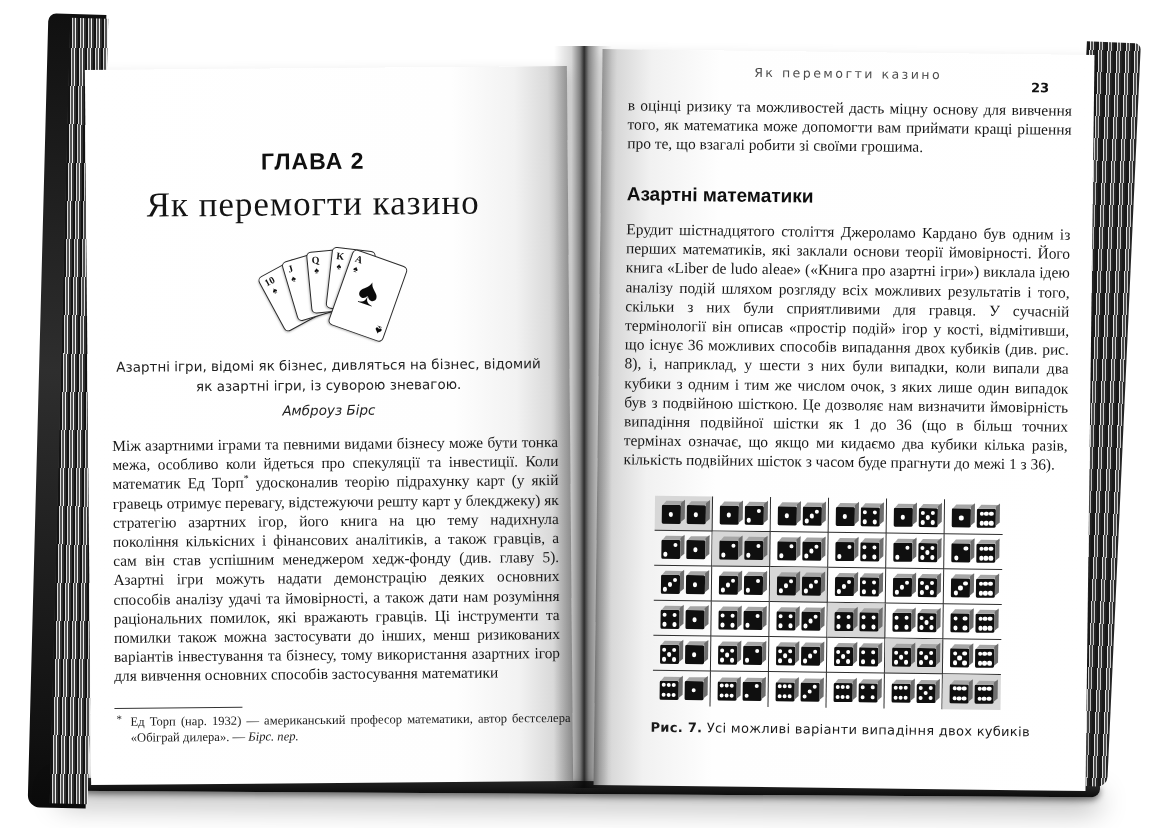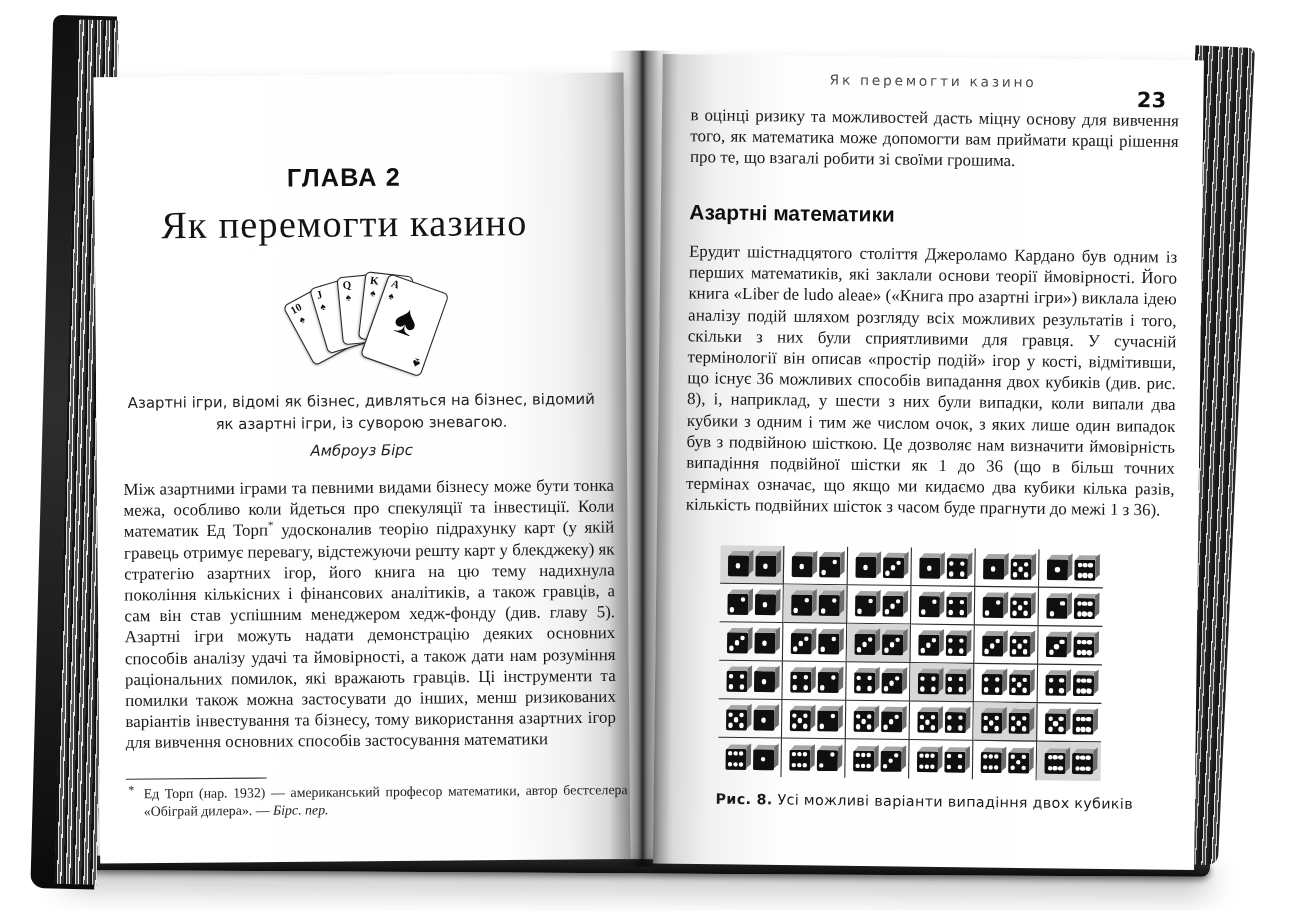--- a/index.html
+++ b/index.html
@@ -65,8 +65,8 @@
   
   .running-head{position:absolute;left:0;right:0;top:14px;text-align:center;
     font-family:"DejaVu Sans", sans-serif;font-size:12.5px;letter-spacing:2.5px;color:#4b4b4b;}
-  .page-number{position:absolute;right:34px;top:26px;
-    font-family:"DejaVu Sans", sans-serif;font-weight:bold;font-size:19px;color:#101010;}
+  .page-number{position:absolute;right:45px;top:26px;
+    font-family:"DejaVu Sans", sans-serif;font-weight:bold;font-size:13px;color:#101010;}
   .para-cont{position:absolute;left:26px;width:444px;top:46px;
     font-size:15.4px;line-height:19.2px;text-align:justify;color:#181818;}
   .section-heading{position:absolute;left:26px;top:134px;

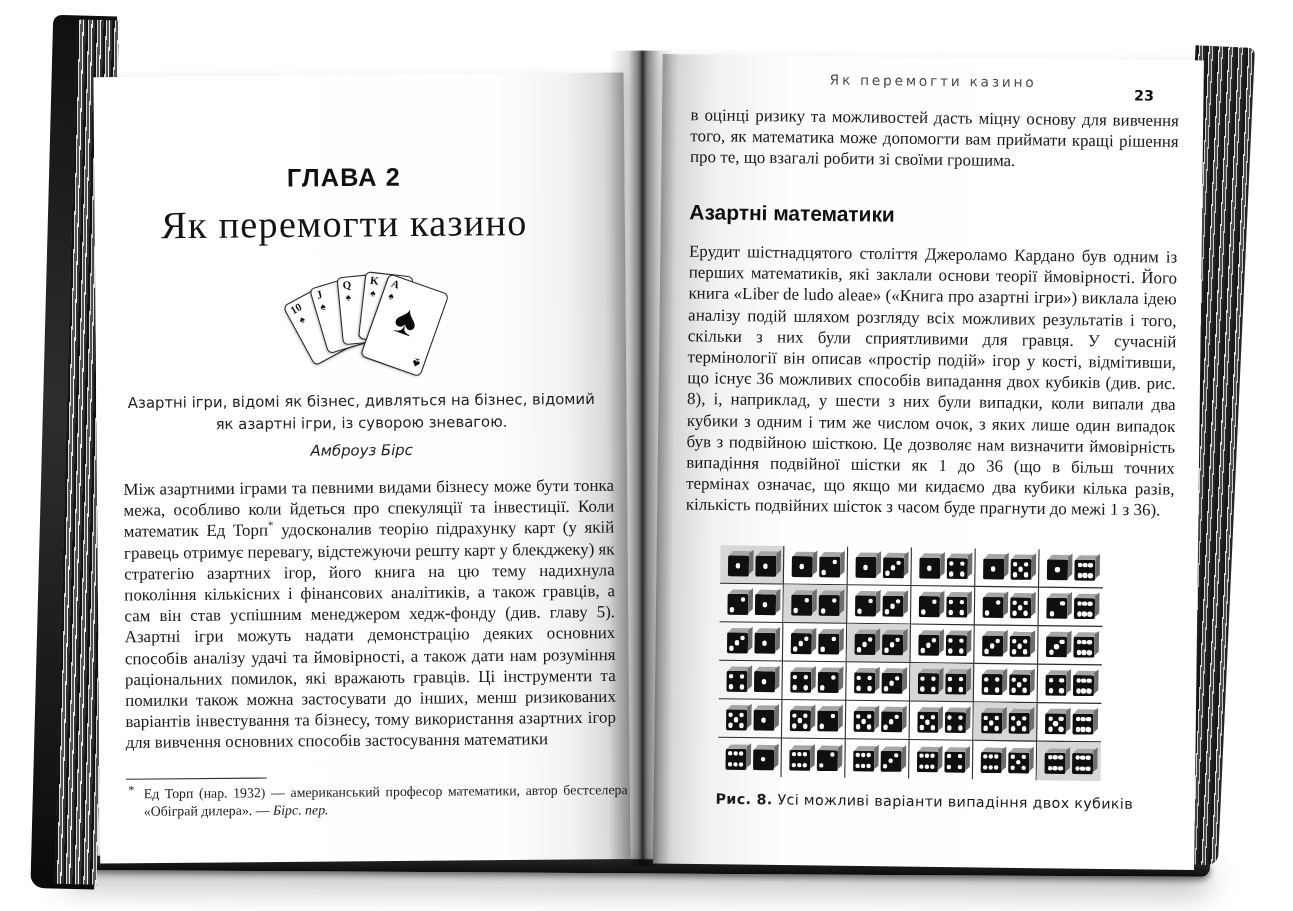--- a/index.html
+++ b/index.html
@@ -631,7 +631,7 @@
           </div>
         </div>
     </div>
-    <div class="figure-caption"><b>Рис. 8.</b><span> Усі можливі варіанти випадіння двох кубиків</span></div>
+    <div class="figure-caption"><b>Рис. 7.</b><span> Усі можливі варіанти випадіння двох кубиків</span></div>
   </div>
 
   <div class="gutter"></div>

